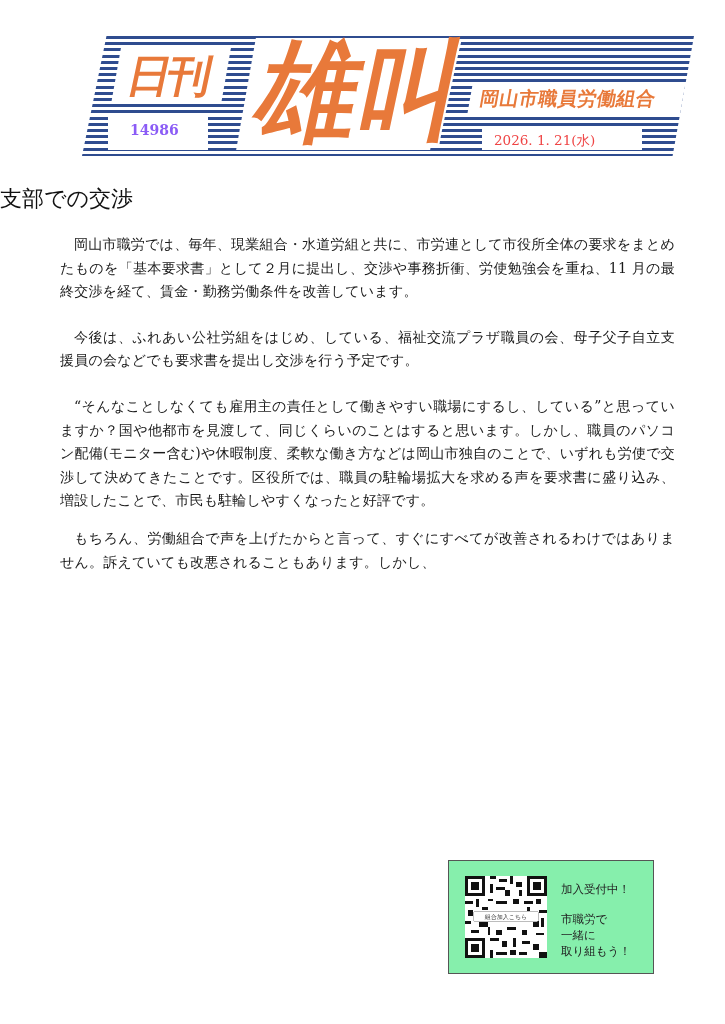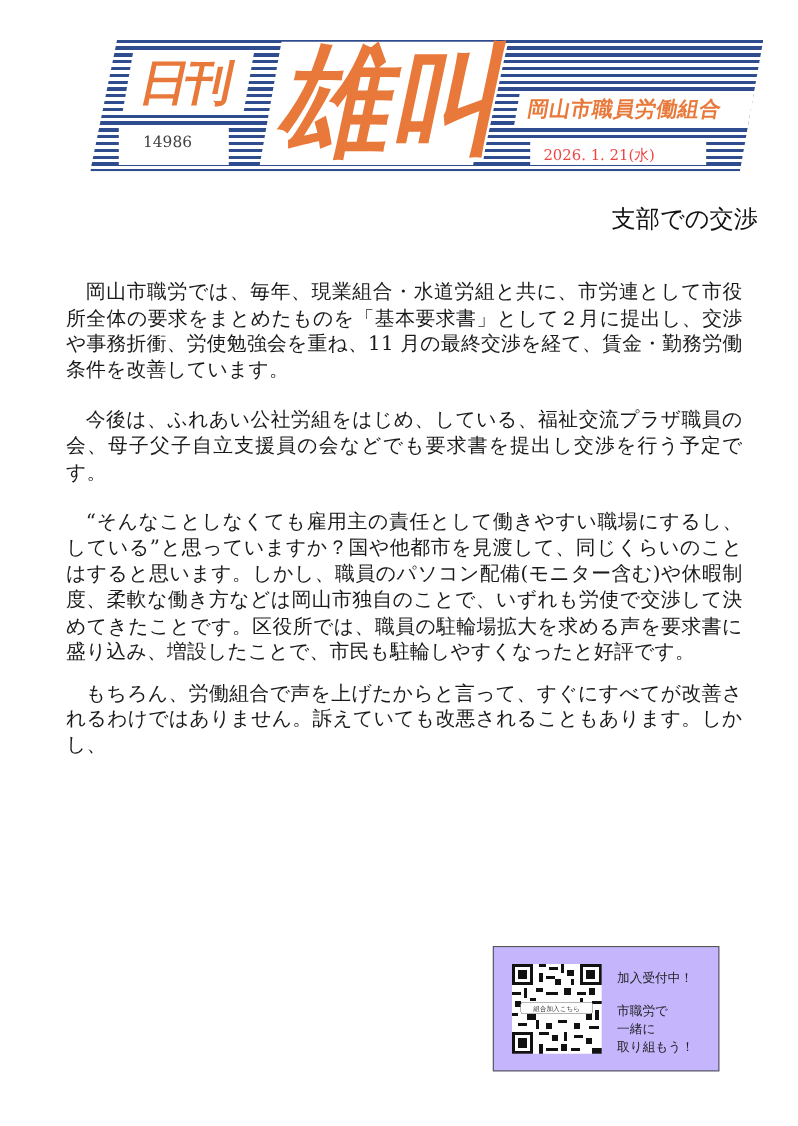--- a/index.html
+++ b/index.html
@@ -27,7 +27,7 @@
                 font-weight:bold; font-size:100px; color:#e8793a; letter-spacing:2px;
                 transform: skewX(-12deg) scaleY(1.1); line-height:120px;
                 text-shadow: 2px 2px 0 #ffffff; }
-    .issue { position:absolute; left:48px; top:86px; font-size:14px; color:#404040; }
+    .issue { position:absolute; left:48px; top:86px; font-size:14px; color:#8b5cf6;font-weight:bold; }
     .union-name { position:absolute; left:398px; top:50px; font-family:"DejaVu Sans","Liberation Sans",sans-serif;
                   font-weight:bold; font-size:19px; color:#e8793a; letter-spacing:0.5px;
                   transform: skewX(-10deg); }

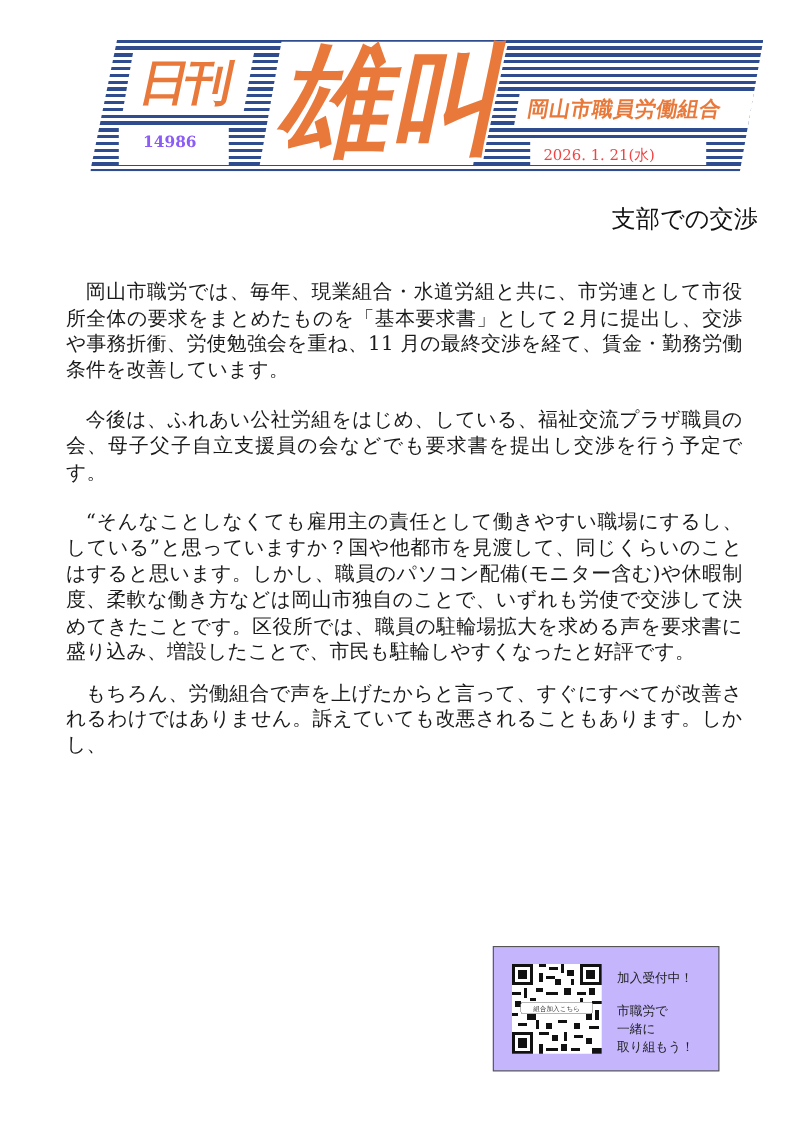--- a/index.html
+++ b/index.html
@@ -34,8 +34,8 @@
     .pub-date { position:absolute; left:412px; top:96px; font-size:13.5px; color:#ef4444; }
 
     
-    .headline { position:absolute; left:0; width:645px; top:184px; text-align:right;
-                font-family:"DejaVu Sans","Liberation Sans",sans-serif; font-size:22px; color:#111;padding-left:44px; }
+    .headline { position:absolute; left:0; width:645px; top:184px; text-align:left;
+                font-family:"DejaVu Sans","Liberation Sans",sans-serif; font-size:22px; color:#111; }
     .body { position:absolute; left:60px; width:615px; top:233px; font-size:18px; line-height:23.6px;
             letter-spacing:0.2px;margin-top:21px; }
     .para { margin:0; text-indent:1em; text-align:justify; }

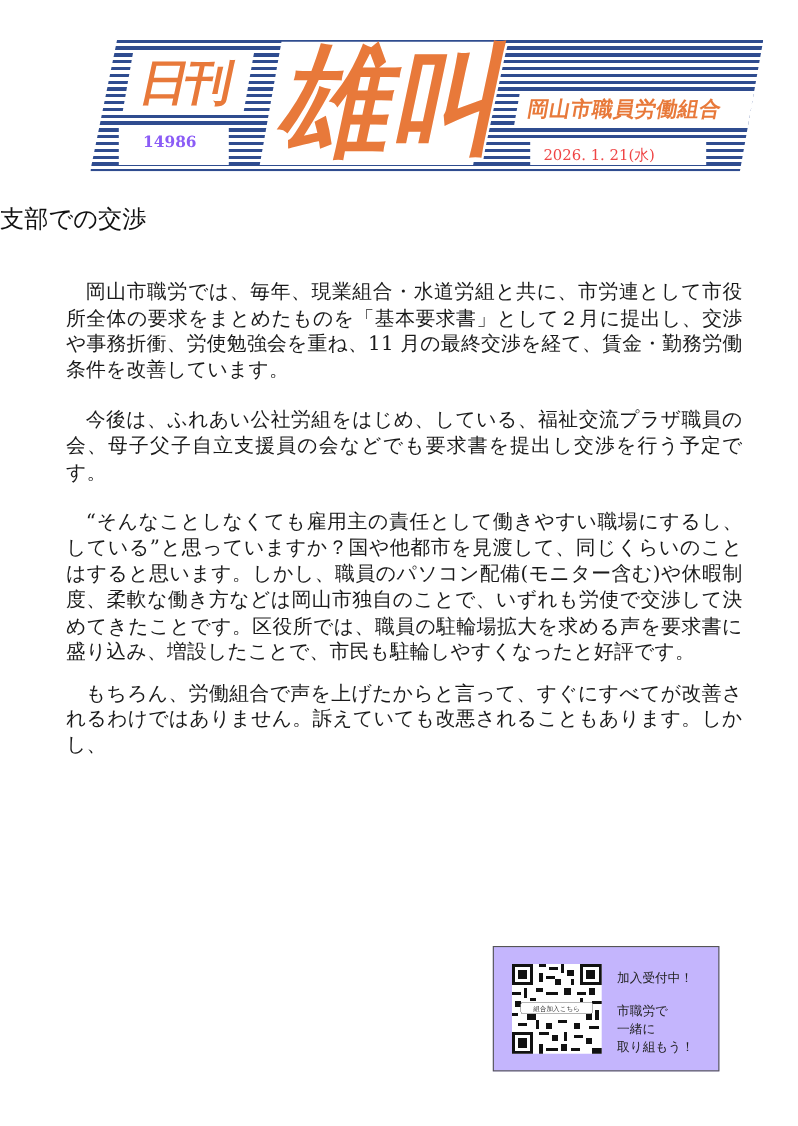--- a/index.html
+++ b/index.html
@@ -36,8 +36,8 @@
     
     .headline { position:absolute; left:0; width:645px; top:184px; text-align:left;
                 font-family:"DejaVu Sans","Liberation Sans",sans-serif; font-size:22px; color:#111; }
-    .body { position:absolute; left:60px; width:615px; top:233px; font-size:18px; line-height:23.6px;
-            letter-spacing:0.2px;margin-top:21px; }
+    .body { position:absolute; left:60px; width:615px; top:233px; font-size:14px; line-height:23.6px;
+            letter-spacing:0.2px; }
     .para { margin:0; text-indent:1em; text-align:justify; }
     .gap { height:22px; }
     .gap-sm { height:14px; }

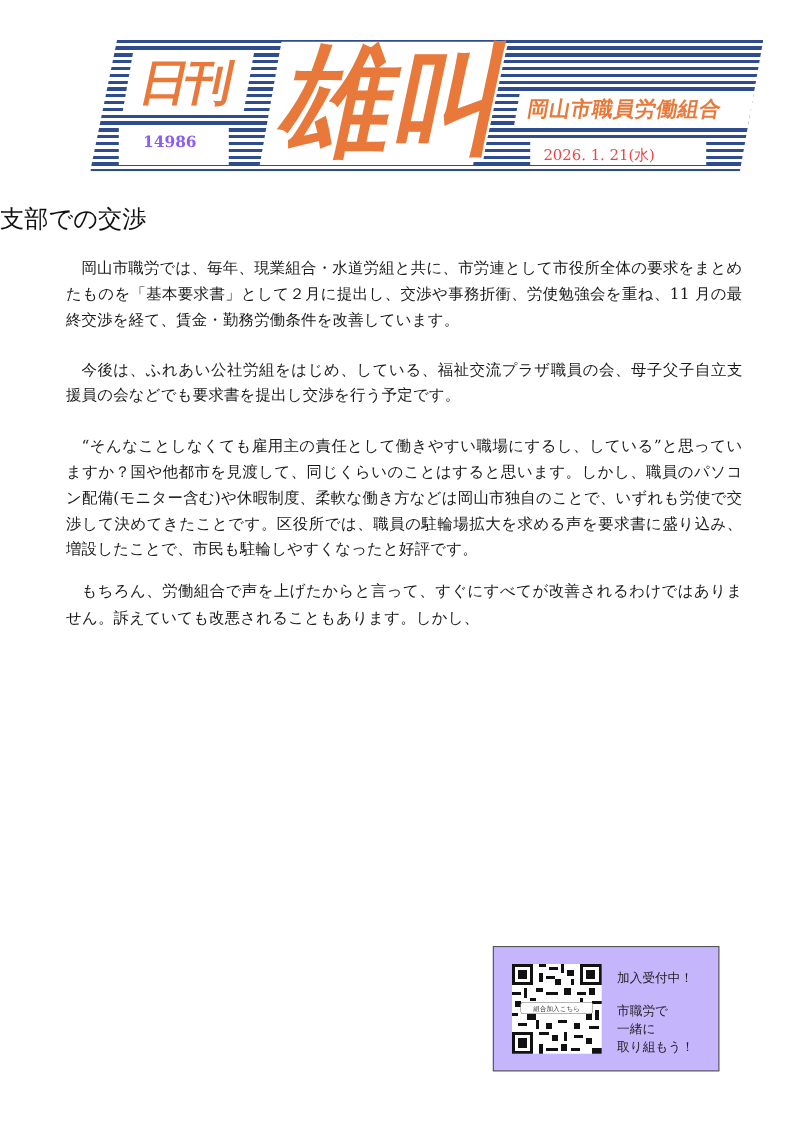--- a/index.html
+++ b/index.html
@@ -47,7 +47,7 @@
 
     
     .join-box { position:absolute; left:448px; top:860px; width:204px; height:112px;
-                border:1px solid #555; background:#c4b5fd; }
+                border:1px solid #555; background:#86efac; }
     .qr { position:absolute; left:16px; top:15px; width:82px; height:82px; }
     .join-text { position:absolute; left:112px; top:20px; font-family:"DejaVu Sans","Liberation Sans",sans-serif;
                  font-size:11.5px; line-height:16px; color:#222; }

